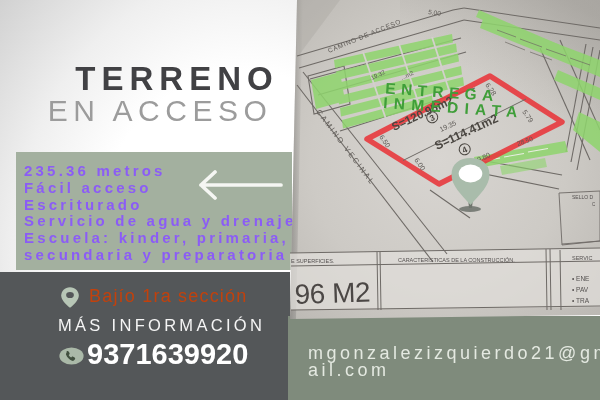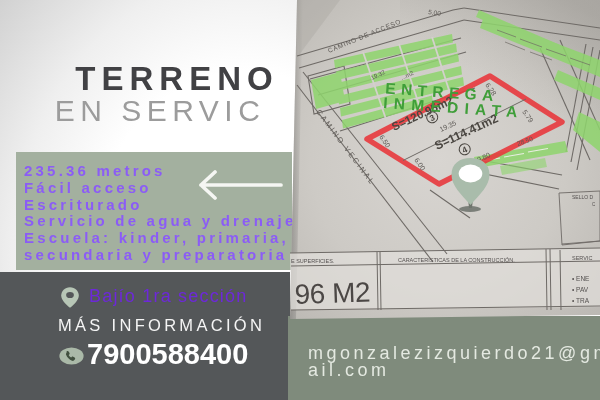--- a/index.html
+++ b/index.html
@@ -17,7 +17,7 @@
   font-size:33px;font-weight:bold;letter-spacing:6px;">TERRENO</div>
 
 <div class="abs" style="left:10px;top:94px;width:300px;text-align:center;color:#9c9c9c;
-  font-size:30px;letter-spacing:5.5px;">EN SERVIC</div>
+  font-size:30px;letter-spacing:5.5px;">EN ACCESO</div>
 
 <div class="abs" style="left:16px;top:152px;width:276px;height:118px;background:#a3b09f;"></div>
 

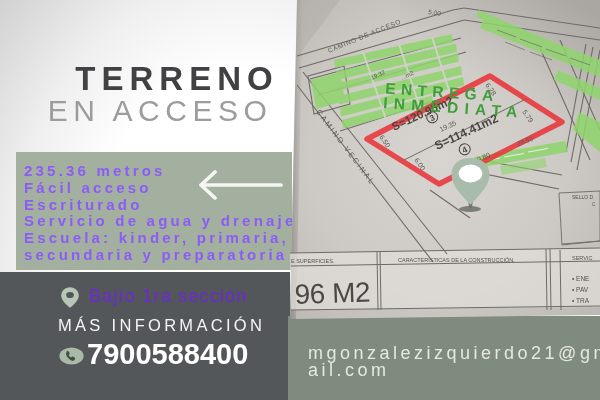--- a/index.html
+++ b/index.html
@@ -36,7 +36,7 @@
   <ellipse cx="10" cy="9" rx="3.9" ry="3.1" fill="#545759"></ellipse>
 </svg>
 
-<div class="abs" style="left:89px;top:286px;color:#6d28d9;font-size:18px;letter-spacing:1.2px;">Bajío 1ra sección</div>
+<div class="abs" style="left:89px;top:286px;color:#c2410c;font-size:18px;letter-spacing:1.2px;">Bajío 1ra sección</div>
 
 <div class="abs" style="left:58px;top:316px;color:#f5f5f5;font-size:16.5px;letter-spacing:3.3px;">MÁS INFORMACIÓN</div>
 

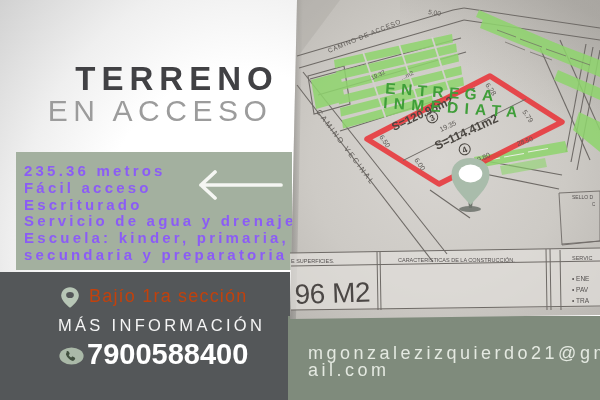--- a/index.html
+++ b/index.html
@@ -45,7 +45,7 @@
   <path d="M7.6 4.4 c.6-.6 1.6-.5 2 .2 l.9 1.4 c.3.5.2 1.1-.2 1.5 l-.6.55 c.45 1.1 1.35 2 2.45 2.45 l.55-.6 c.4-.45 1-.5 1.5-.2 l1.4.9 c.7.4.8 1.4.2 2 l-.7.7 c-.55.55-1.35.75-2.1.45 c-2.7-1-4.9-3.2-5.9-5.9 c-.3-.75-.1-1.55.45-2.1 Z" fill="#41503f"></path>
 </svg>
 
-<div class="abs" style="left:87px;top:338px;color:#fff;font-size:29px;font-weight:bold;letter-spacing:0px;">7900588400</div>
+<div class="abs" style="left:87px;top:338px;color:#fff;font-size:29px;font-weight:bold;letter-spacing:0px;">9371639920</div>
 
 <div class="abs" style="left:288px;top:316px;width:312px;height:84px;background:#7f8b7c;"></div>
 

